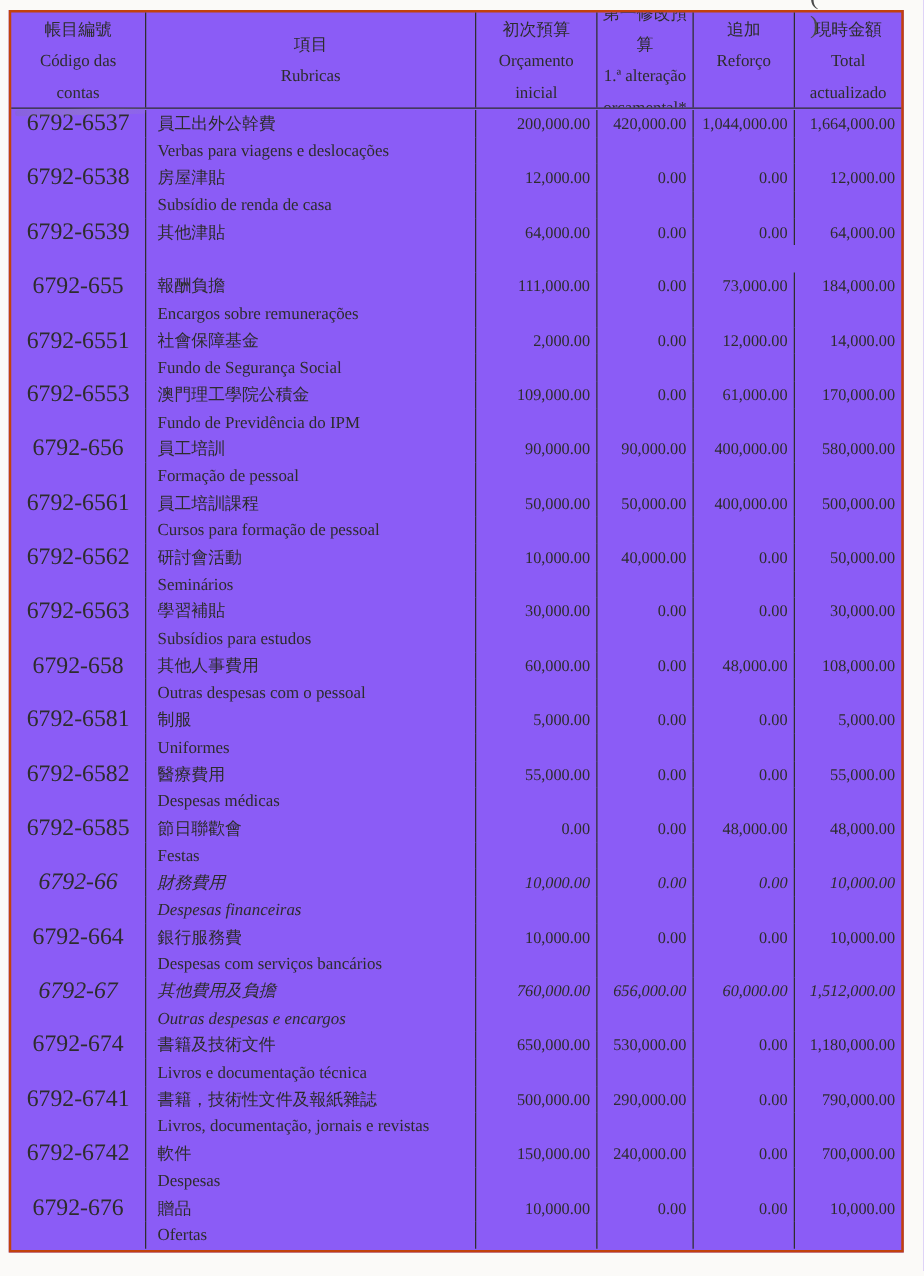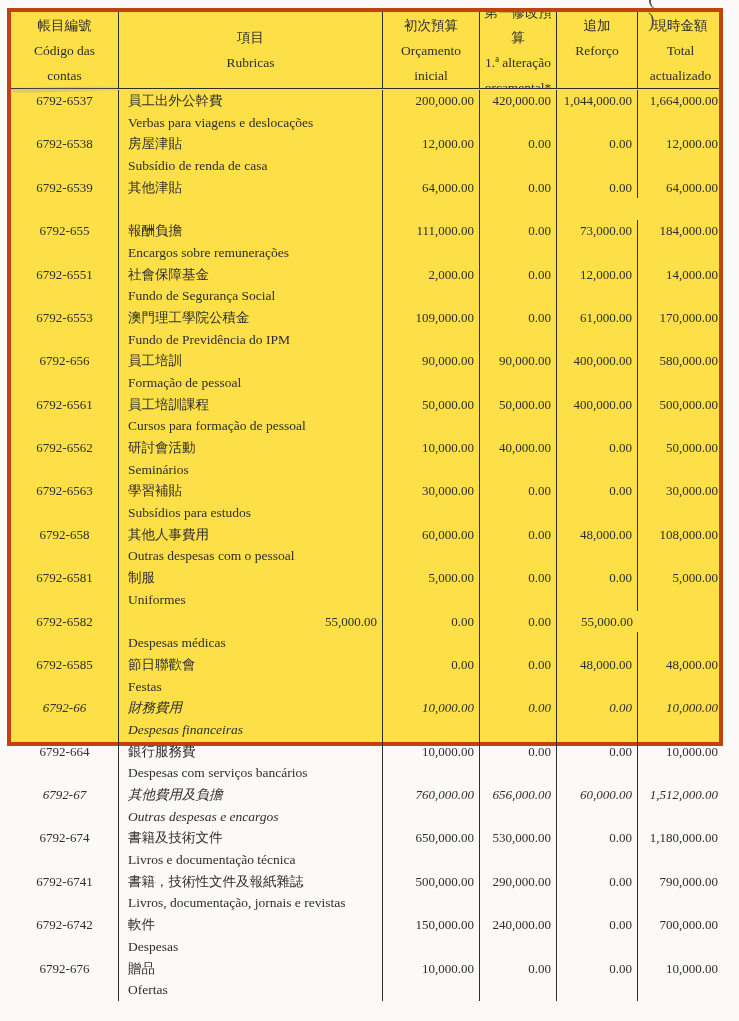--- a/index.html
+++ b/index.html
@@ -36,10 +36,10 @@
     left: 7px;
     top: 8px;
     width: 716px;
-    height: 738px;
+    height: 994px;
     box-sizing: border-box;
-    border: 4px solid #c2410c;
-    background: #fde047;
+    border: 2px solid #c2410c;
+    background: #8b5cf6;
   }
   .grid-cols {
     display: grid;

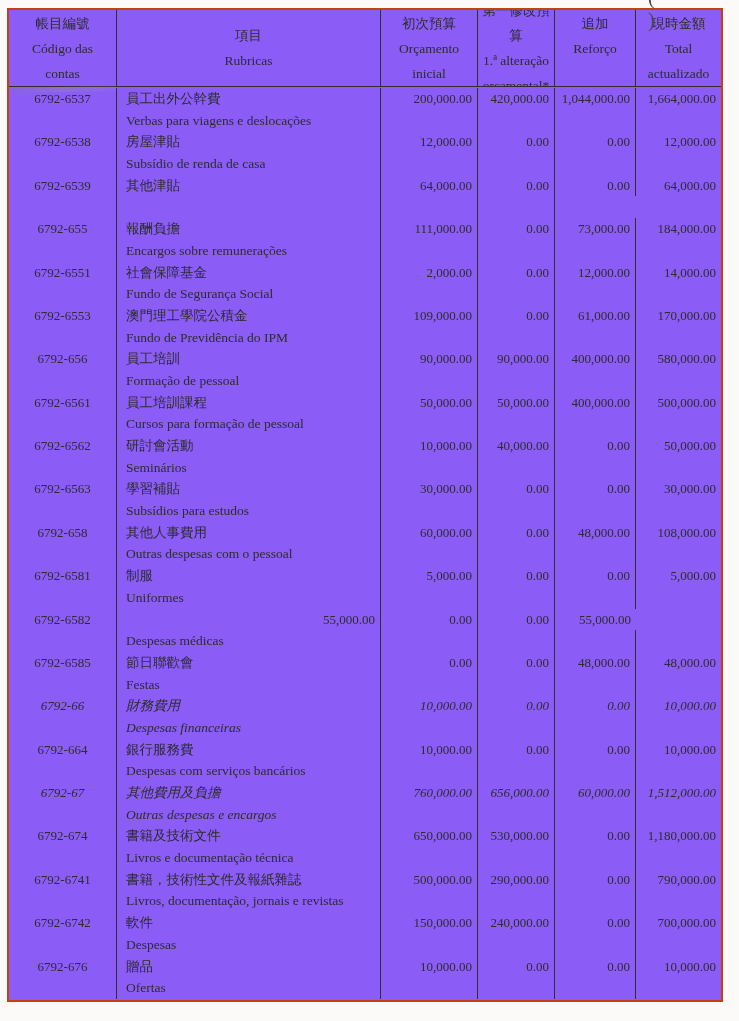--- a/index.html
+++ b/index.html
@@ -76,7 +76,7 @@
     font-size: 13.5px;
   }
   .cell:last-child { border-right: none; }
-  .cell.c-code { text-align: center; font-size: 13px; }
+  .cell.c-code { text-align: center; font-size: 19px; }
   .cell.c-item { padding-left: 9px; }
   .cell.c-num  { text-align: right; padding-right: 5px; font-size: 13px; }
   .item.italic .cell { font-style: italic; }

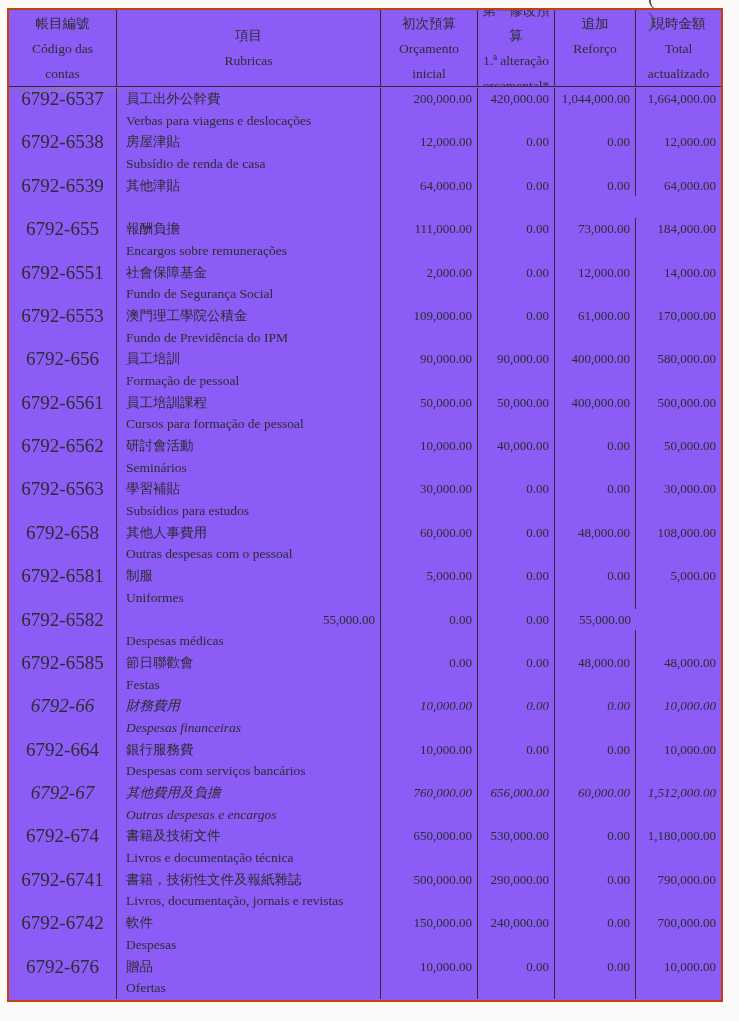--- a/index.html
+++ b/index.html
@@ -354,6 +354,7 @@
         <div class="item">
           <div class="line grid-cols">
             <div class="cell c-code">6792-6582</div>
+            <div class="cell c-item">醫療費用</div>
             <div class="cell c-num">55,000.00</div>
             <div class="cell c-num">0.00</div>
             <div class="cell c-num">0.00</div>

